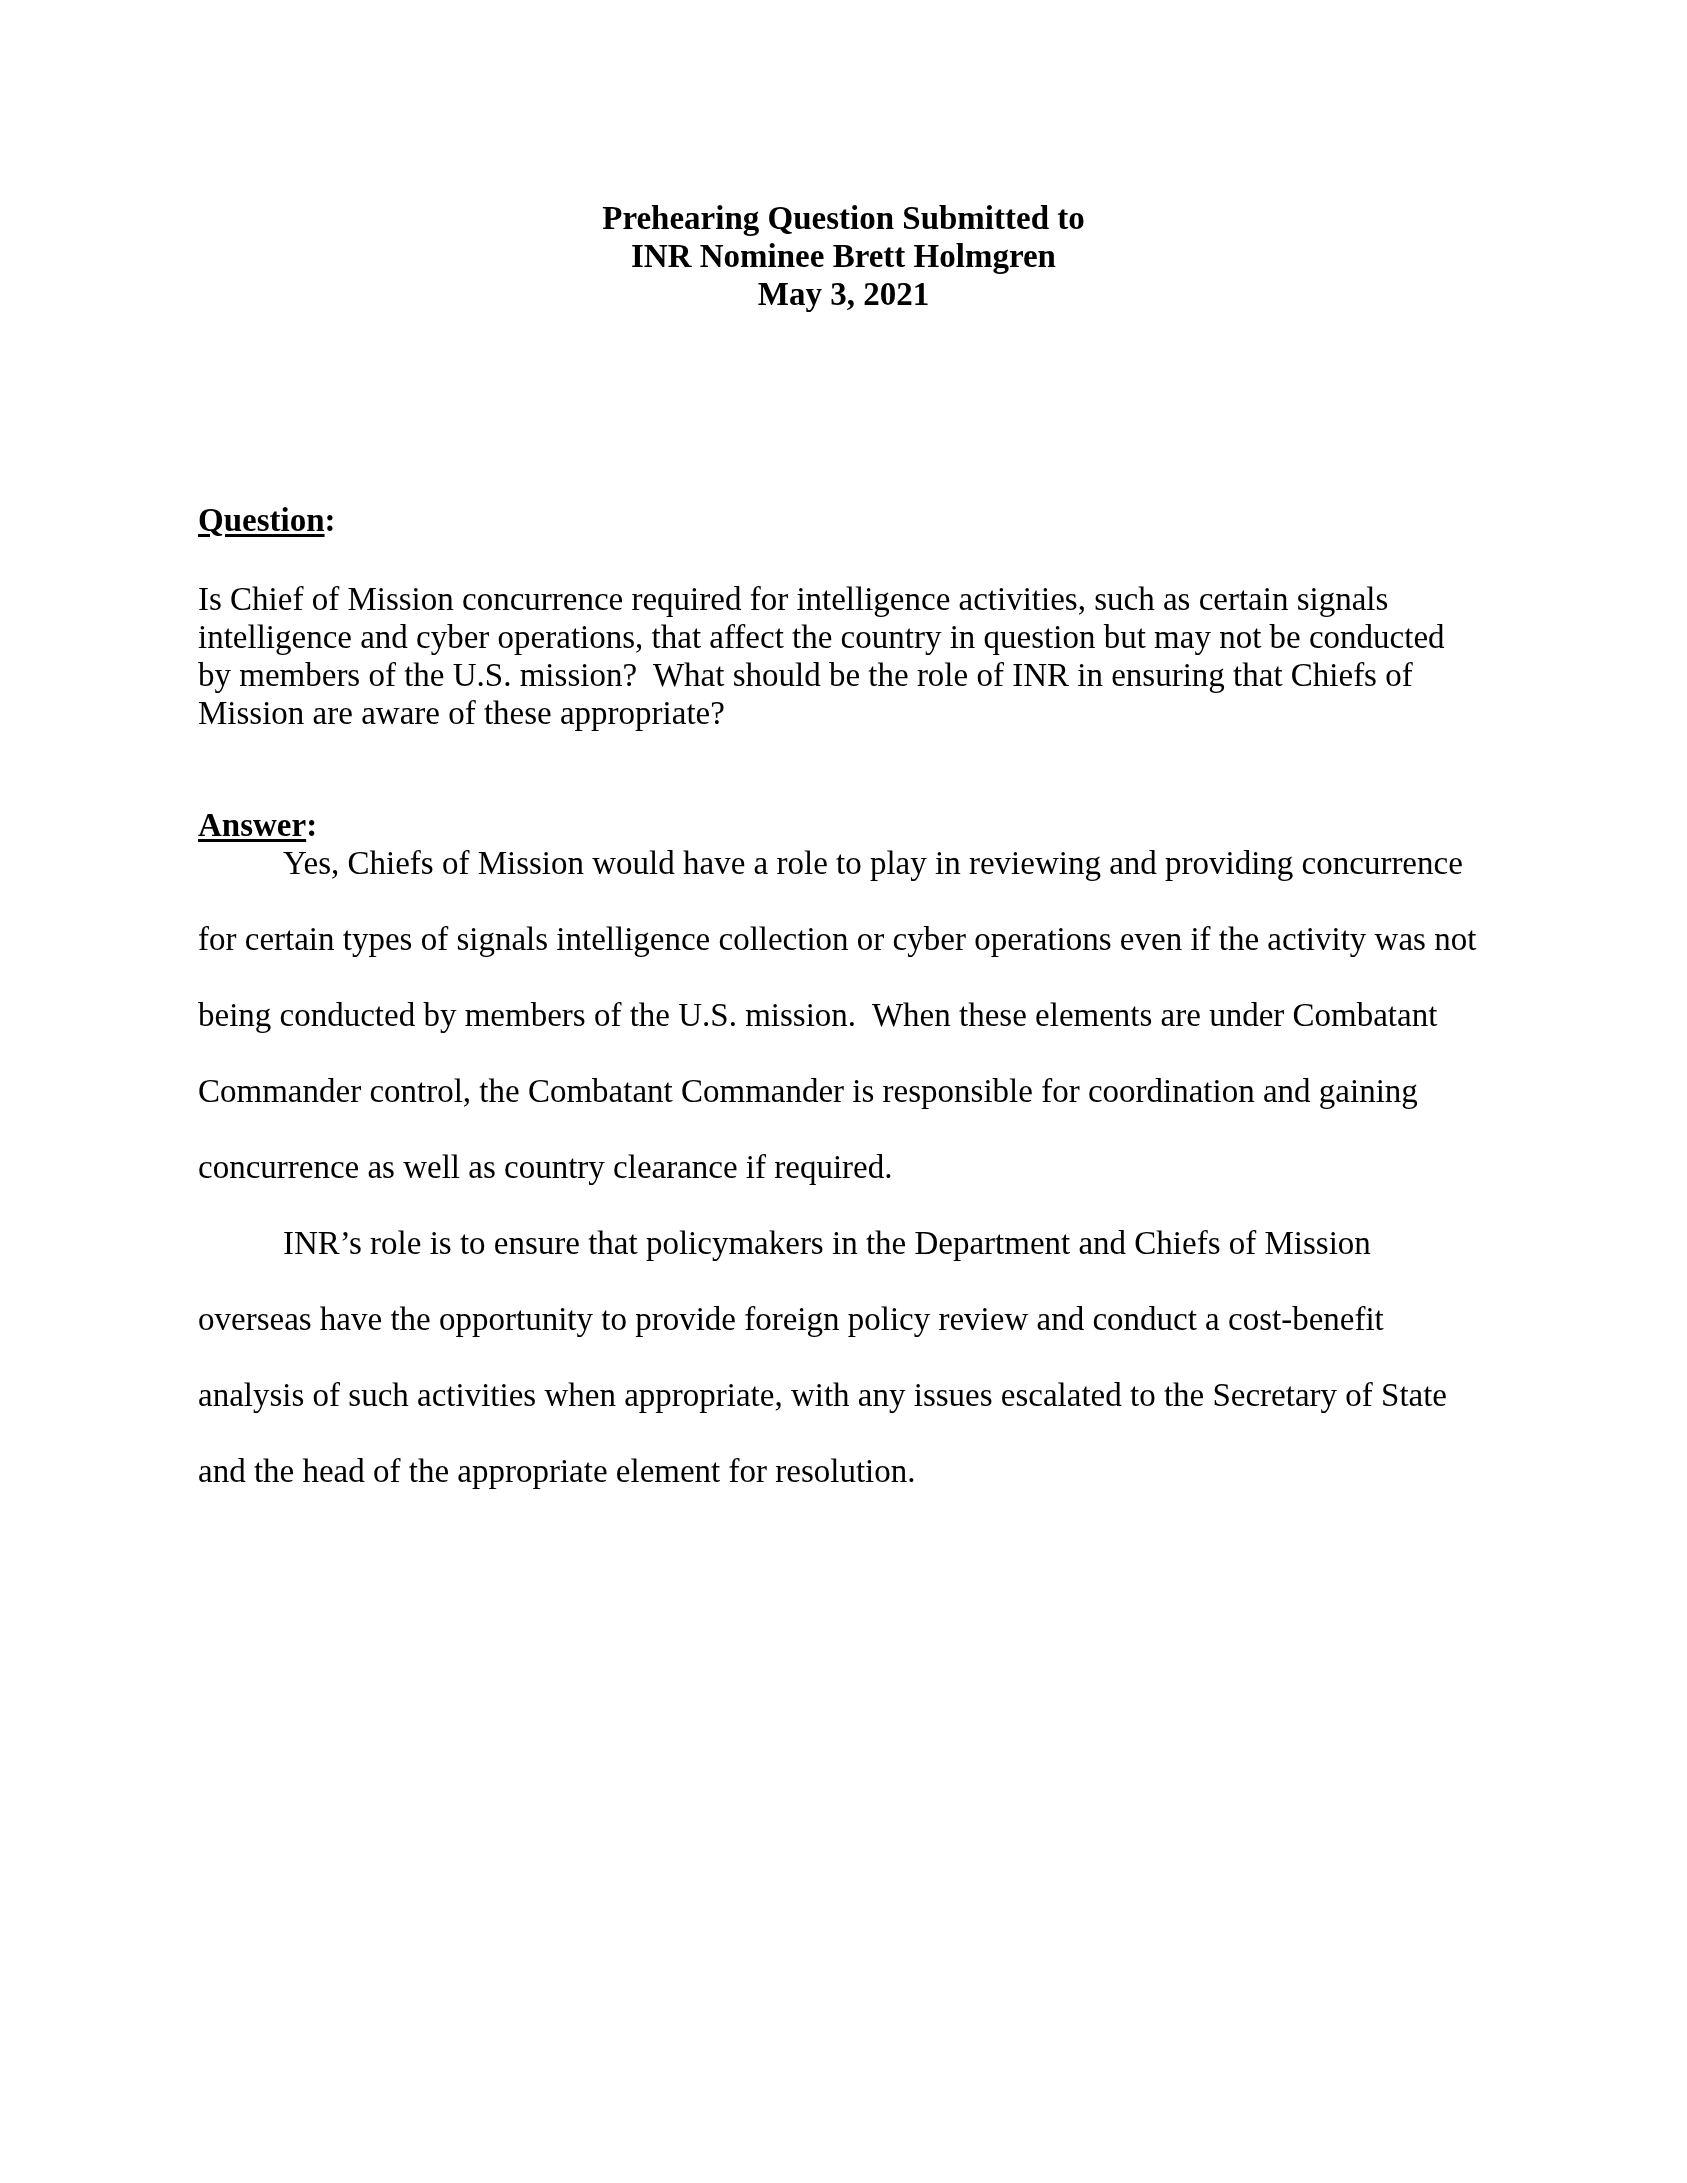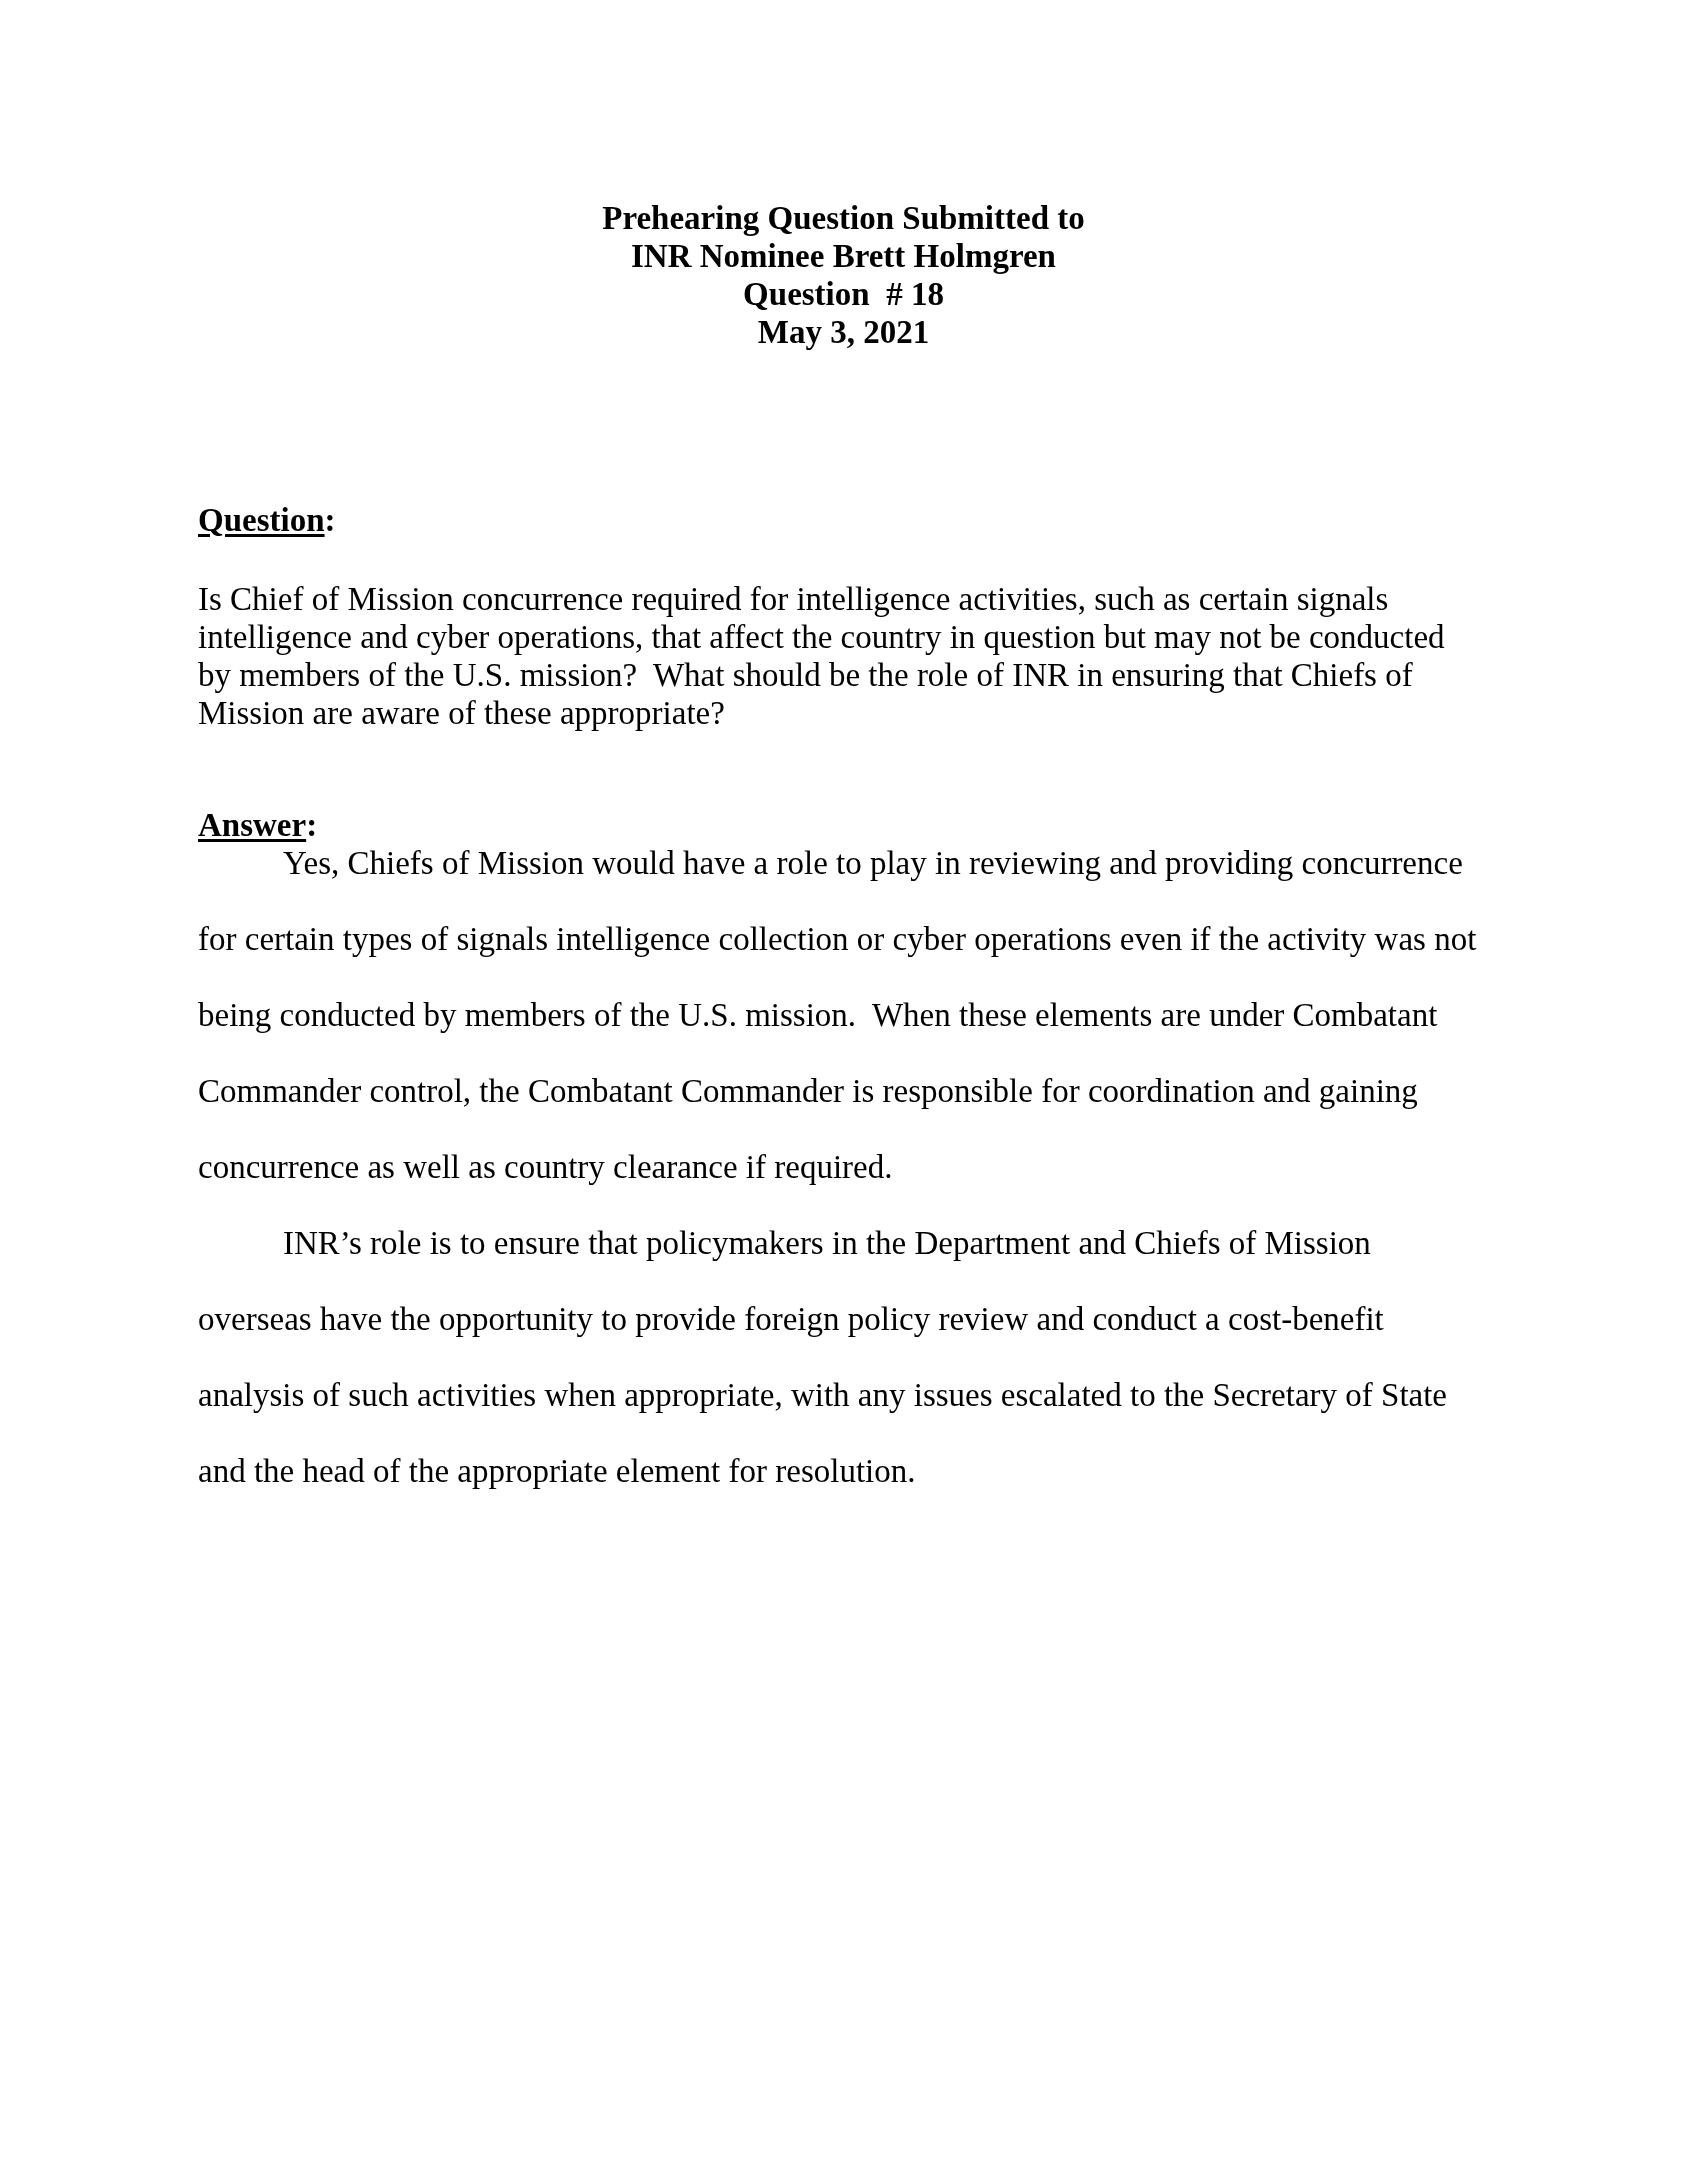--- a/index.html
+++ b/index.html
@@ -73,7 +73,6 @@
   <div class="doc-header">
     <div class="h-line">Prehearing Question Submitted to</div>
     <div class="h-line">INR Nominee Brett Holmgren</div>
-    <div class="h-line">Question  # 18</div>
     <div class="h-line">May 3, 2021</div>
   </div>
 

